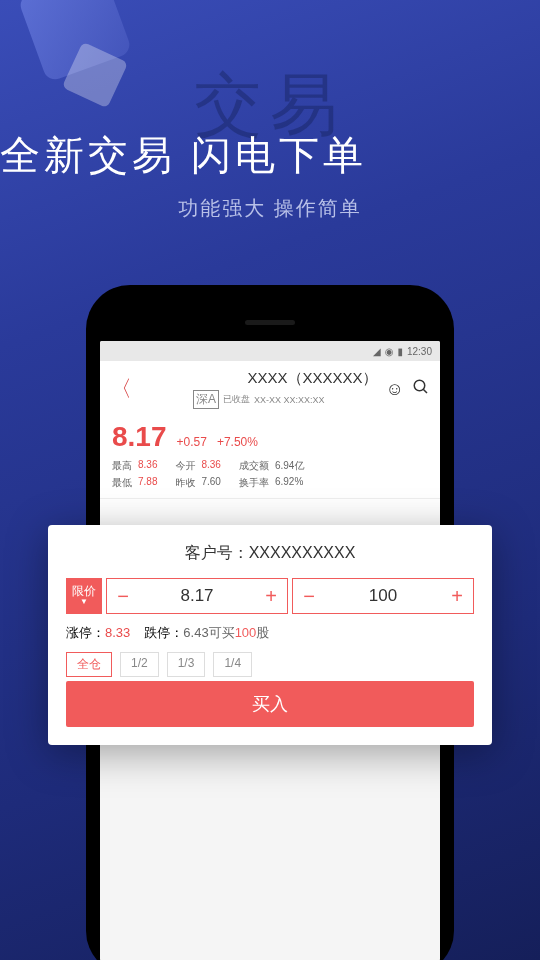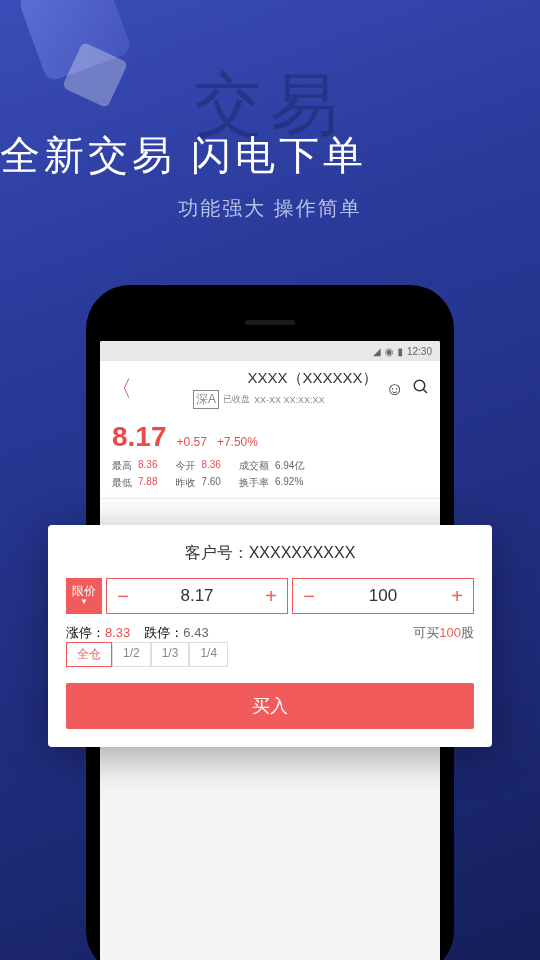--- a/index.html
+++ b/index.html
@@ -39,7 +39,7 @@
 .stepper{border:1px solid #f15b5b;display:flex;align-items:center;flex:1;height:36px}
 .step-btn{width:32px;text-align:center;color:#f15b5b;font-size:20px;cursor:pointer;user-select:none}
 .step-val{flex:1;text-align:center;font-size:17px;color:#333}
-.limit-row{display:flex;justify-content:space-between;font-size:13px;}
+.limit-row{display:flex;font-size:13px;margin-bottom:10px}
 .limit-left{display:flex;gap:14px}
 .avail{color:#666}
 .avail-n{color:#f15b5b}

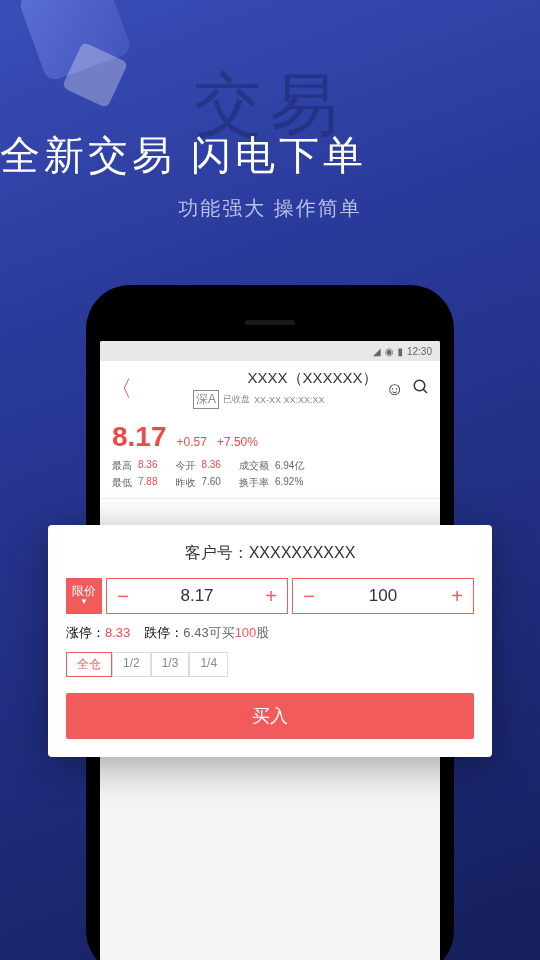--- a/index.html
+++ b/index.html
@@ -43,7 +43,7 @@
 .limit-left{display:flex;gap:14px}
 .avail{color:#666}
 .avail-n{color:#f15b5b}
-.pos-row{display:flex;margin-bottom:16px}
+.pos-row{display:flex;gap:8px;margin-bottom:4px}
 .pos-btn{border:1px solid #ddd;padding:3px 10px;font-size:12px;color:#888;cursor:pointer}
 .pos-btn.active{border-color:#f15b5b;color:#f15b5b}
 .buy-btn{background:#f15b5b;color:#fff;text-align:center;padding:11px;font-size:18px;border-radius:2px;cursor:pointer}

